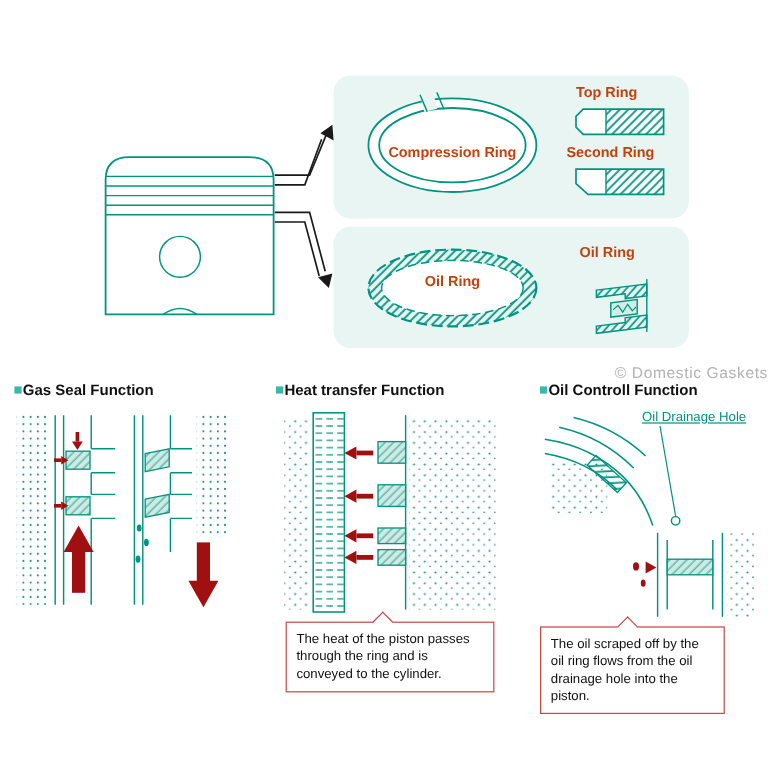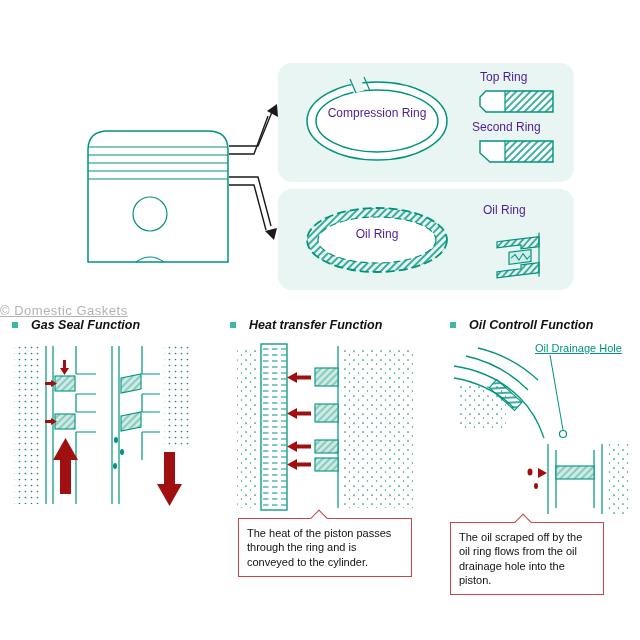--- a/index.html
+++ b/index.html
@@ -8,7 +8,7 @@
   .canvas { position:relative; width:640px; height:640px; background:#fff; overflow:hidden; }
   .abs { position:absolute; }
   .panel { position:absolute; background:#e8f5f2; border-radius:14px; }
-  .lbl { position:absolute; font-size:12px; color:#4c1d95; white-space:nowrap; }
+  .lbl { position:absolute; font-size:12px; color:#c2410c; white-space:nowrap;font-weight:bold; }
   .center { text-align:center; white-space:nowrap; }
   .watermark { position:absolute; left:0; top:303px; width:640px; text-align:left;
                color:#b3b3b3; font-size:13px; letter-spacing:.5px;text-decoration:underline; }

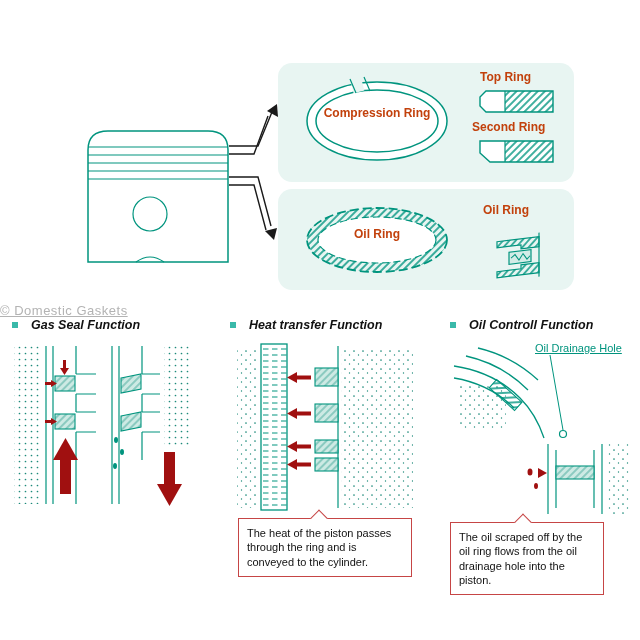--- a/index.html
+++ b/index.html
@@ -88,7 +88,7 @@
     </g>
     <path d="M54,3 L60,17 M68,1 L74,15" stroke="#00947e" stroke-width="1.2" fill="none"></path>
   </svg>
-  <div class="lbl center" style="left:297px; top:106px; width:160px">Compression Ring</div>
+  <div class="lbl center" style="left:297px; top:120px; width:160px">Compression Ring</div>
 
   <div class="lbl" style="left:480px; top:70px">Top Ring</div>
   <svg class="abs" style="left:477px; top:87px" width="82" height="30">

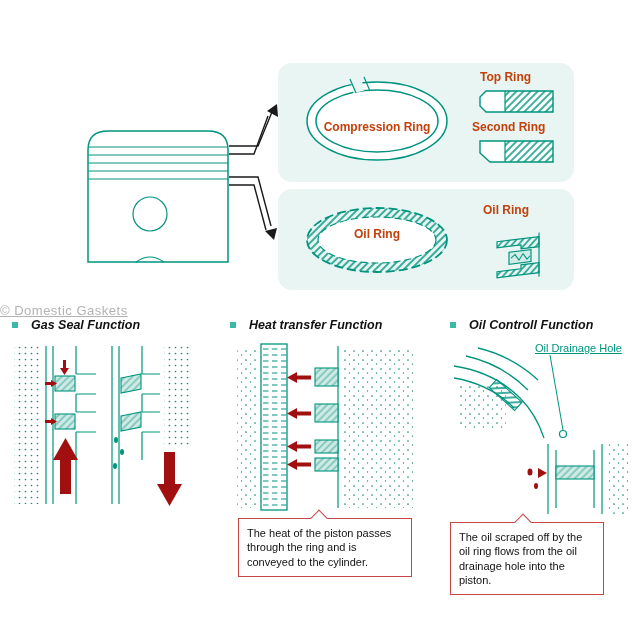--- a/index.html
+++ b/index.html
@@ -10,8 +10,8 @@
   .panel { position:absolute; background:#e8f5f2; border-radius:14px; }
   .lbl { position:absolute; font-size:12px; color:#c2410c; white-space:nowrap;font-weight:bold; }
   .center { text-align:center; white-space:nowrap; }
-  .watermark { position:absolute; left:0; top:303px; width:640px; text-align:left;
-               color:#b3b3b3; font-size:13px; letter-spacing:.5px;text-decoration:underline; }
+  .watermark { position:absolute; left:0; top:303px; width:640px; text-align:right;
+               color:#b3b3b3; font-size:13px; letter-spacing:.5px; }
   .sec-header { position:absolute; display:inline-flex; align-items:center; gap:13px;font-style:italic; }
   .bullet { width:6px; height:6px; background:#3ab9a9; display:inline-block; flex:0 0 auto; }
   .sec-title { font-size:12.5px; font-weight:bold; color:#111; white-space:nowrap; }

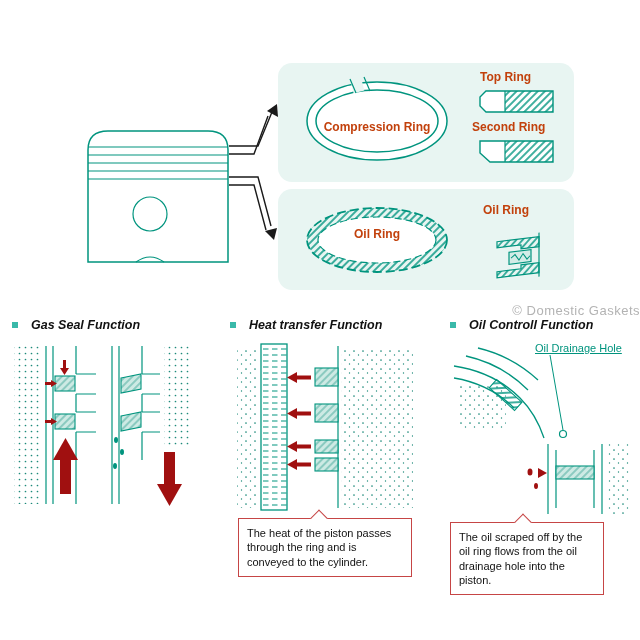--- a/index.html
+++ b/index.html
@@ -12,7 +12,7 @@
   .center { text-align:center; white-space:nowrap; }
   .watermark { position:absolute; left:0; top:303px; width:640px; text-align:right;
                color:#b3b3b3; font-size:13px; letter-spacing:.5px; }
-  .sec-header { position:absolute; display:inline-flex; align-items:center; gap:13px;font-style:italic; }
+  .sec-header { position:absolute; display:inline-flex; align-items:center; gap:1px; }
   .bullet { width:6px; height:6px; background:#3ab9a9; display:inline-block; flex:0 0 auto; }
   .sec-title { font-size:12.5px; font-weight:bold; color:#111; white-space:nowrap; }
   .caption { position:absolute; border:1.5px solid #c64545; background:#fff;

